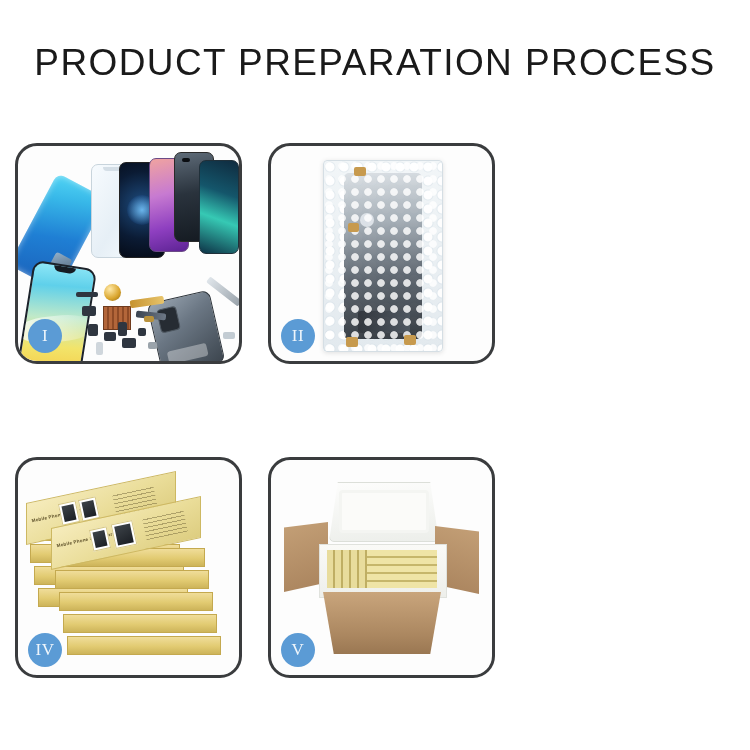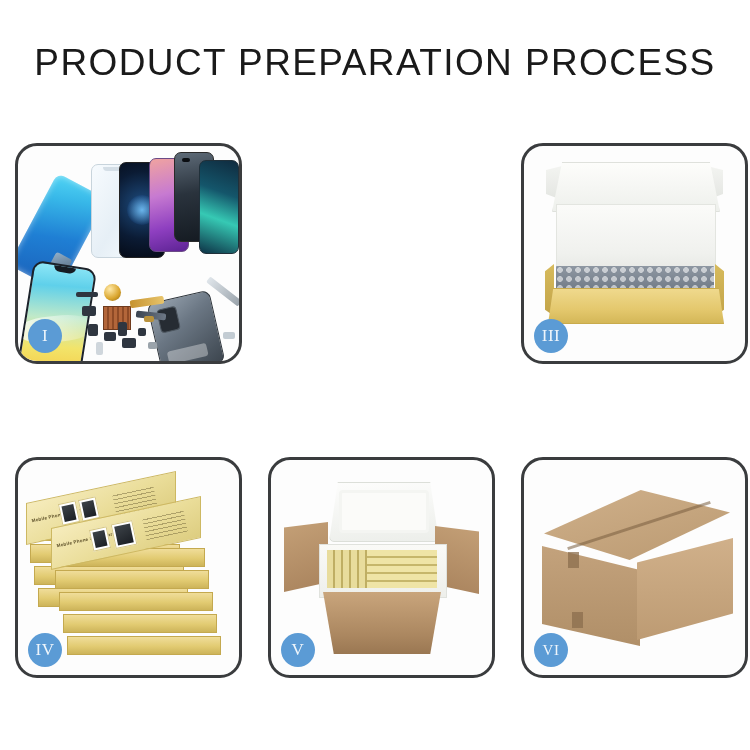--- a/index.html
+++ b/index.html
@@ -423,6 +423,19 @@
       <div class="badge">I</div>
     </div>
 
+    <div class="panel p2">
+      <div class="scene">
+        <div class="bagOuter">
+          <div class="bagItem"></div>
+          <div class="bubOverlay"></div>
+          <div class="tapeA"></div>
+          <div class="tapeB"></div>
+          <div class="tapeC"></div>
+          <div class="tapeD"></div>
+        </div>
+      </div>
+      <div class="badge">II</div>
+    </div>
 
     <div class="panel p3">
       <div class="scene">

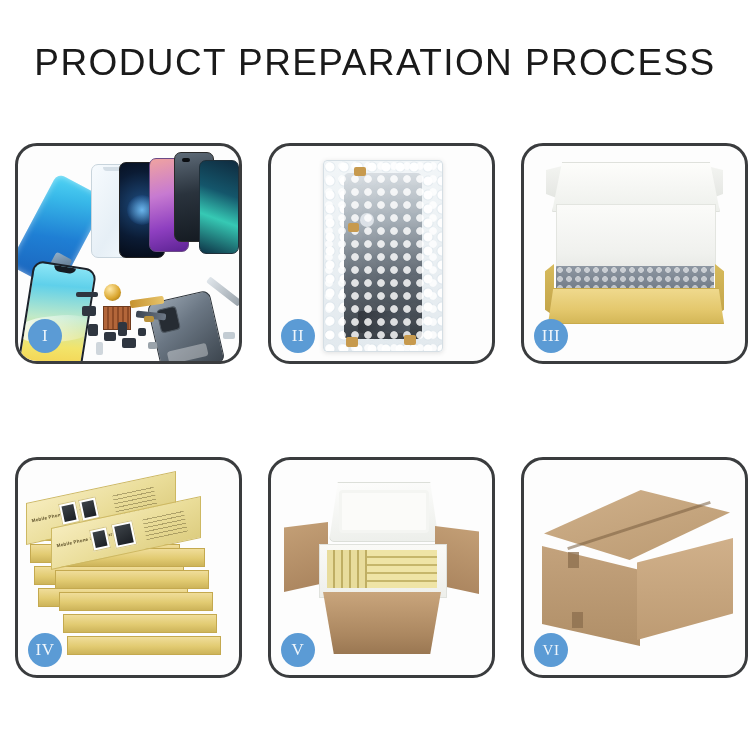--- a/index.html
+++ b/index.html
@@ -437,19 +437,6 @@
       <div class="badge">II</div>
     </div>
 
-    <div class="panel p3">
-      <div class="scene">
-        <div class="b3flapL"></div>
-        <div class="b3flapR"></div>
-        <div class="b3lidBack"></div>
-        <div class="b3foam"></div>
-        <div class="b3grey"></div>
-        <div class="b3sideL"></div>
-        <div class="b3sideR"></div>
-        <div class="b3front"></div>
-      </div>
-      <div class="badge">III</div>
-    </div>
 
     <div class="panel p4">
       <div class="scene stackWrap">

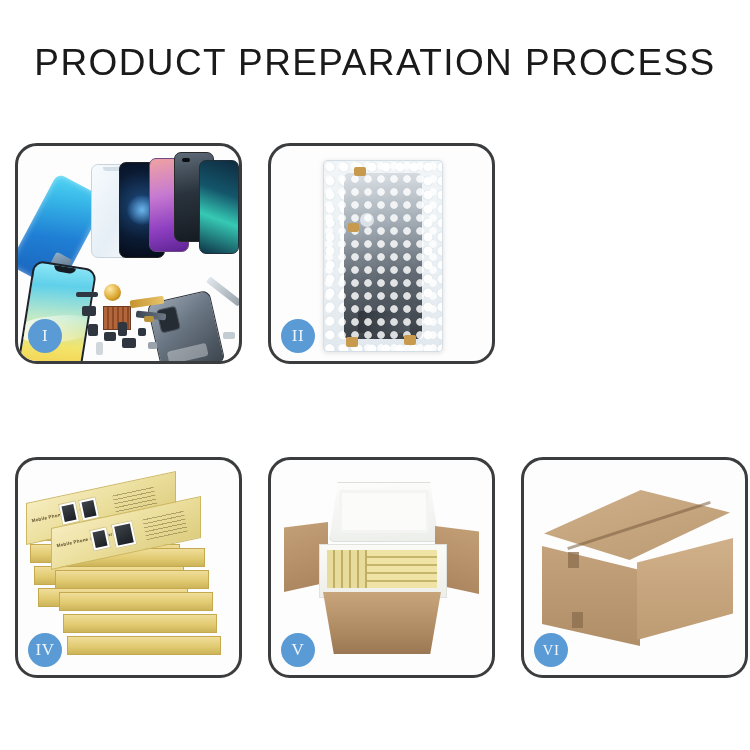--- a/index.html
+++ b/index.html
@@ -490,17 +490,6 @@
       <div class="badge">V</div>
     </div>
 
-    <div class="panel p6">
-      <div class="scene">
-        <div class="c6top"></div>
-        <div class="c6seam"></div>
-        <div class="c6left"></div>
-        <div class="c6right"></div>
-        <div class="c6tape1"></div>
-        <div class="c6tape2"></div>
-      </div>
-      <div class="badge wide">VI</div>
-    </div>
 
   </div>
 </div>

